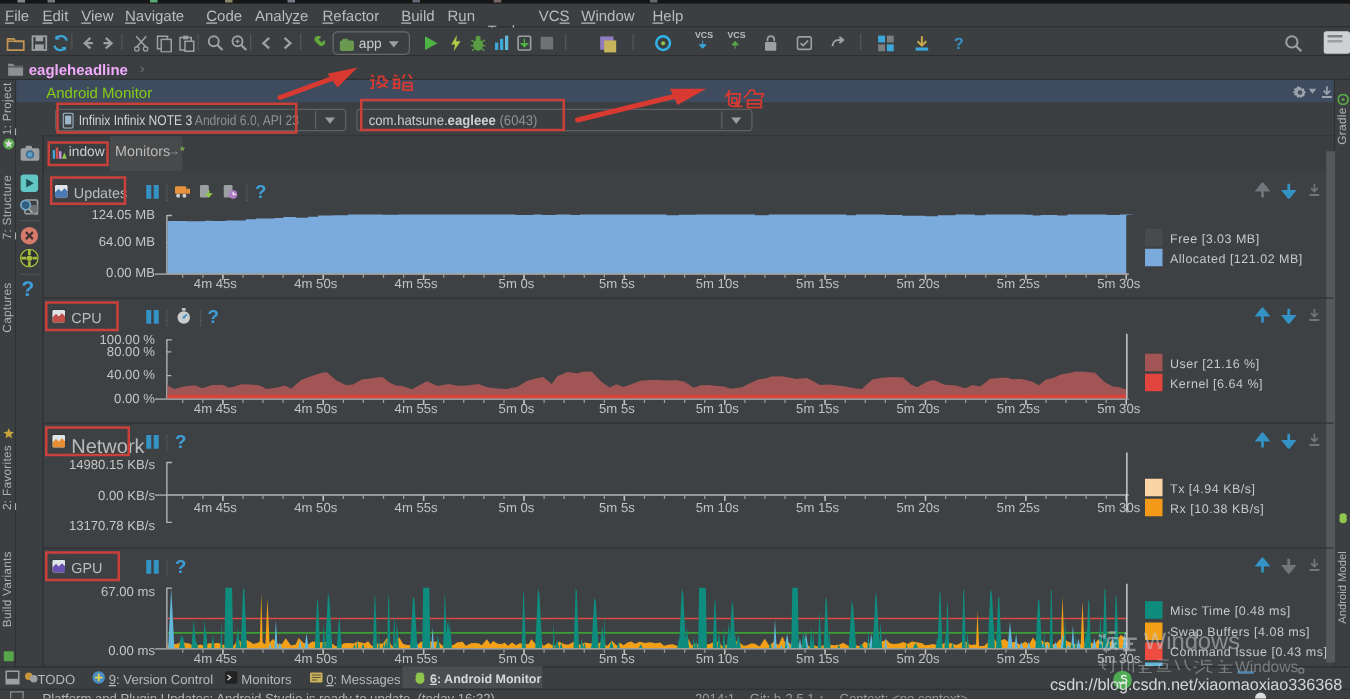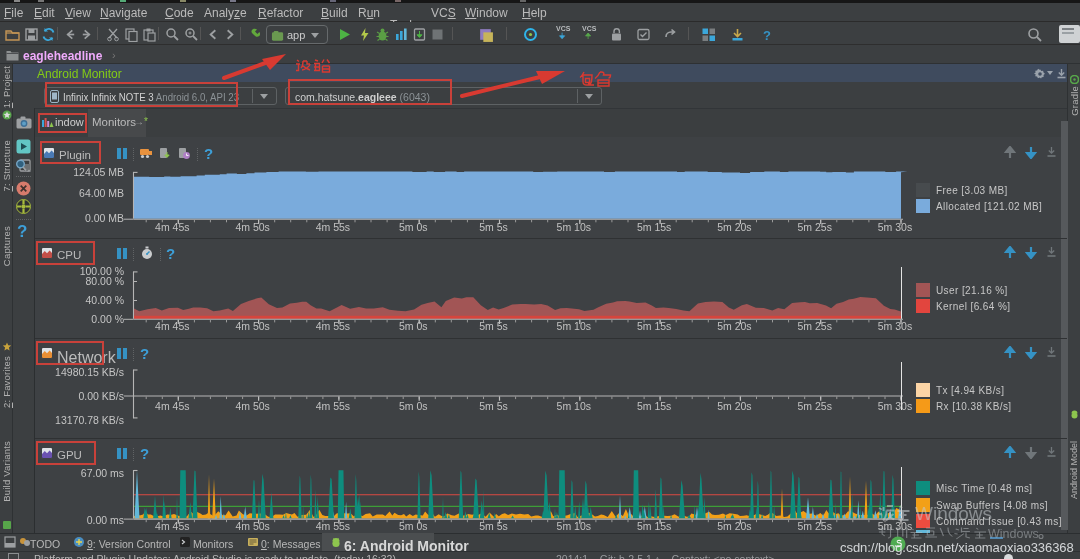--- a/index.html
+++ b/index.html
@@ -280,7 +280,7 @@
     <path d="M1 7 3.8 4l2.2 2.2L8.6 3.6 11 6v5H1z" fill="#4a7ab5"></path>
     <rect x="0.5" y="0.5" width="11" height="11" rx="1.5" fill="none" stroke="#2a2c2e" stroke-width="0.8"></rect>
   </svg>
-<div class="abs t" style="left:59px;top:149px;font-size:11.5px">Plugin</div>
+<div class="abs t" style="left:59px;top:149px;font-size:11.5px">Updates</div>
 <div class="abs" style="left:40px;top:141px;width:61px;height:23px;border:2px solid #c9413a"></div>
 <div class="abs" style="left:117px;top:148px;width:3.5px;height:11px;background:#3592c4"></div>
 <div class="abs" style="left:123px;top:148px;width:3.5px;height:11px;background:#3592c4"></div>

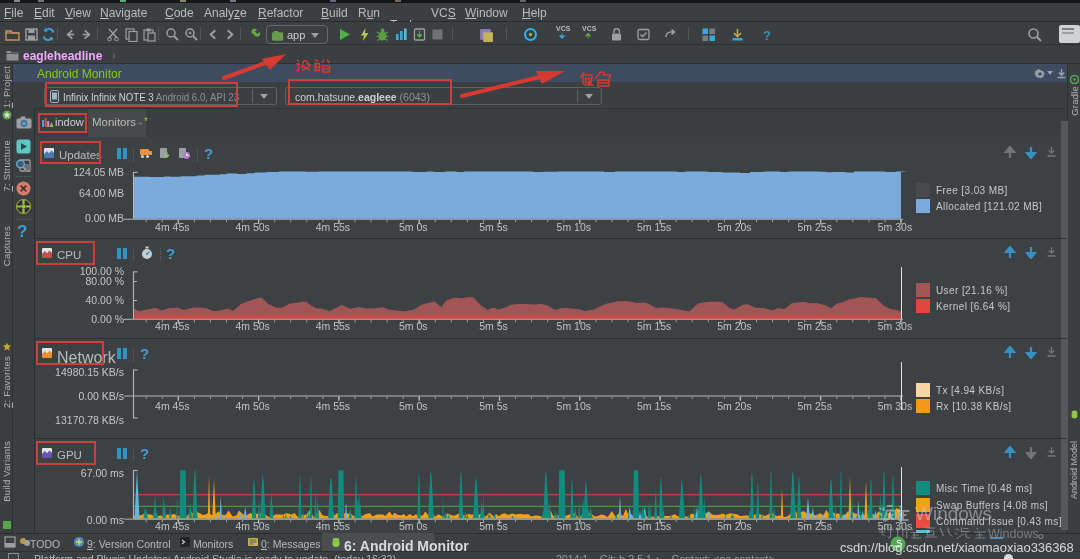--- a/index.html
+++ b/index.html
@@ -755,7 +755,7 @@
     <path d="M2.4 5.5a3.6 3.6 0 0 1 7.2 0z" fill="#8ec64e"></path>
     <path d="M3.5 2.2 4.5 3.6M8.5 2.2 7.5 3.6" stroke="#8ec64e" stroke-width="0.9"></path>
   </svg>
-<div class="abs" style="left:344px;top:538px;font-size:14px;color:#d8d8d8;font-weight:bold;white-space:nowrap"><span class="u">6</span>: Android Monitor</div>
+<div class="abs" style="left:344px;top:538px;font-size:10px;color:#d8d8d8;font-weight:bold;white-space:nowrap"><span class="u">6</span>: Android Monitor</div>
 <div class="abs" style="left:0;top:551px;width:1080px;height:8px;background:#3c3f41;border-top:1px solid #2e3133;overflow:hidden">
     <div style="position:absolute;left:8px;top:1px;width:11px;height:10px;border:1px solid #8b8e90"></div>
     <div style="position:absolute;left:34px;top:1px;font-size:10.5px;color:#b8b8b8;white-space:nowrap">Platform and Plugin Updates: Android Studio is ready to update. <span class="u">(today 16:32)</span></div>

